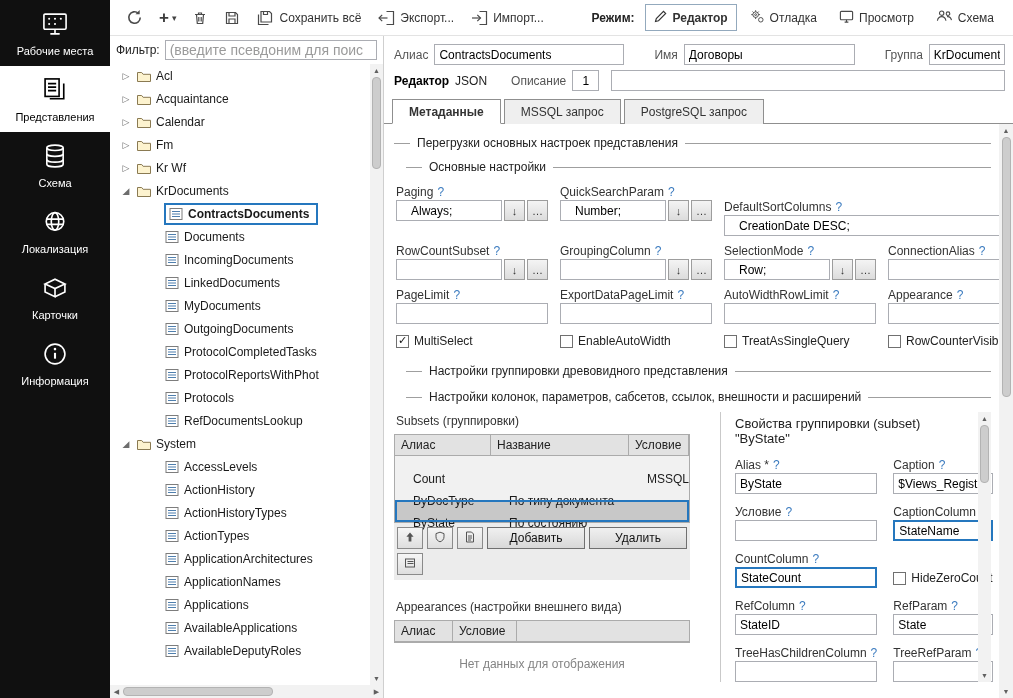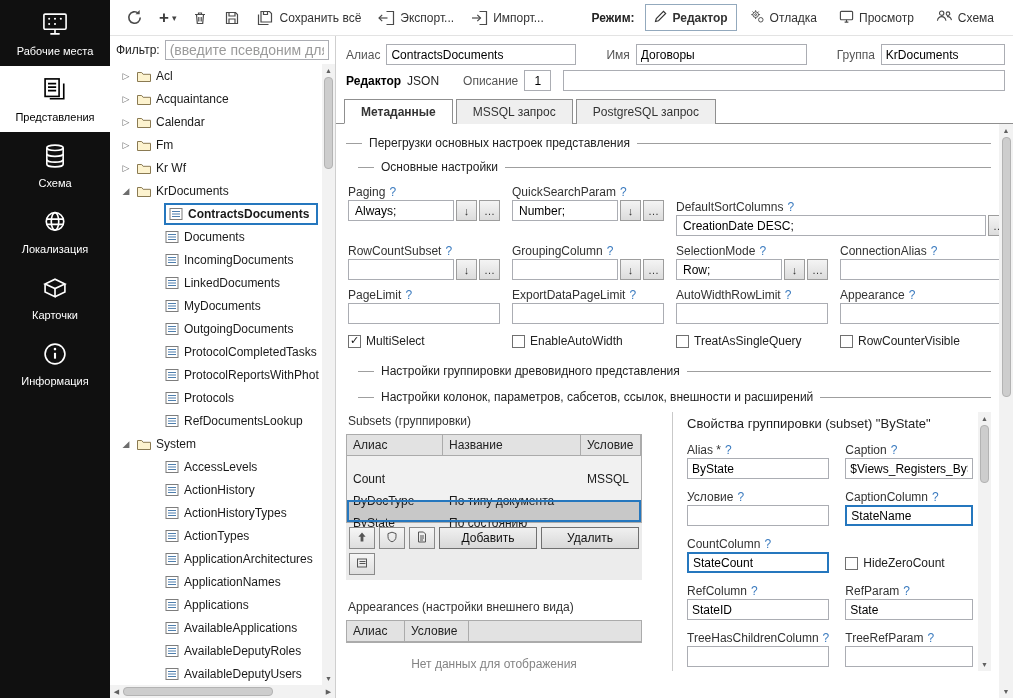--- a/index.html
+++ b/index.html
@@ -33,7 +33,7 @@
   .content-row { flex:1; display:flex; min-height:0; }
 
   
-  .tree-panel { width:226px; flex-shrink:0; border-right:1px solid #cfcfcf; display:flex; flex-direction:column; position:relative; background:#fff; }
+  .tree-panel { width:274px; flex-shrink:0; border-right:1px solid #cfcfcf; display:flex; flex-direction:column; position:relative; background:#fff; }
   .filter-row { display:flex; align-items:center; gap:5px; padding:4px 6px 4px 6px; }
   .filter-row .flab { color:#222; }
   .filter-row input { flex:1; height:20px; border:1px solid #abadb3; padding:0 4px; font-family:inherit; font-size:14px; min-width:0; }

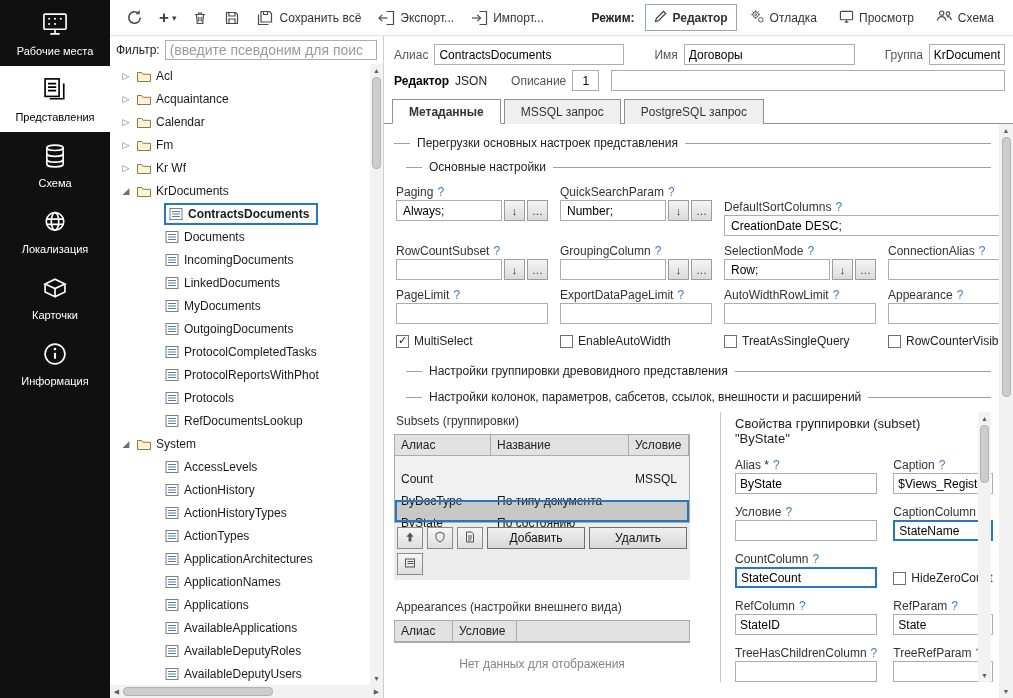--- a/index.html
+++ b/index.html
@@ -82,7 +82,7 @@
   .field .flabel { height:16px; display:flex; align-items:center; gap:4px; color:#333; }
   .help { color:#3b7bbf; cursor:default; }
   .fctl { display:flex; align-items:center; }
-  .fctl input { flex:1; min-width:0; height:21px; border:1px solid #abadb3; padding:0 6px; font-family:inherit; font-size:12px; }
+  .fctl input { flex:1; min-width:0; height:21px; border:1px solid #abadb3; padding:0 14px; font-family:inherit; font-size:12px; }
   .sqbtn { width:21px; height:21px; margin-left:2px; border:1px solid #9d9d9d; background:linear-gradient(#f4f4f4,#dcdcdc); font-size:11px; color:#333; display:flex; align-items:center; justify-content:center; padding:0; font-family:inherit; }
   .span2 { grid-column:span 2;margin-top:15px; }
   .checkrow { display:grid; grid-template-columns:152px 152px 152px 1fr; column-gap:12px; margin:10px 0 2px 2px; }

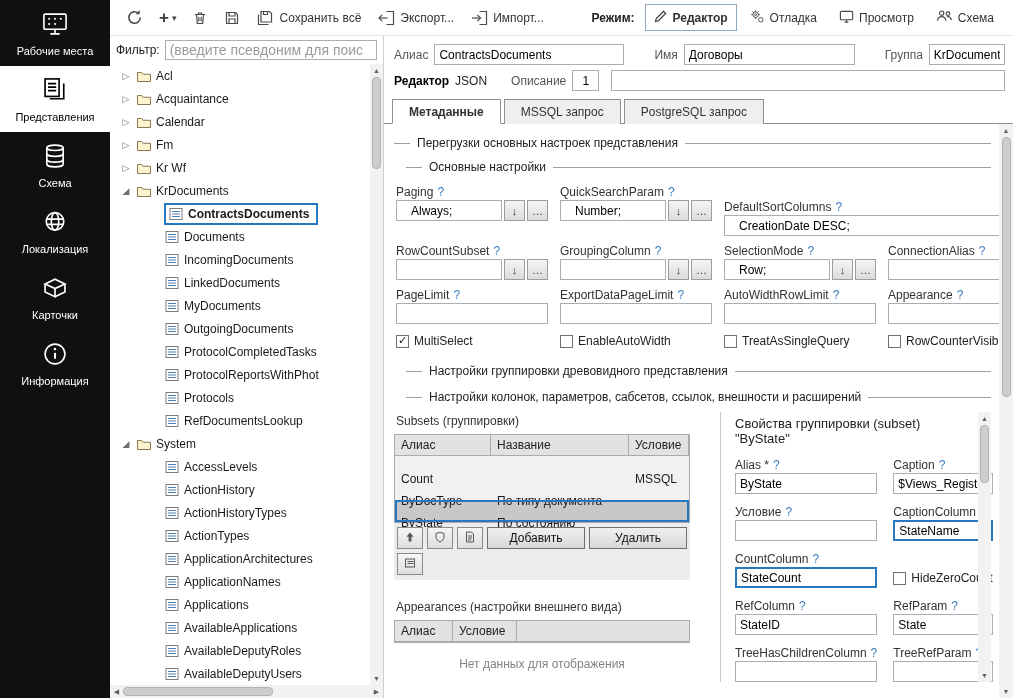--- a/index.html
+++ b/index.html
@@ -99,7 +99,7 @@
   .ghead span { padding:3px 6px; border-right:1px solid #ababab; color:#222; }
   .gh1 { width:96px; } .gh2 { width:138px; } .gh3 { flex:1; }
   .trow { display:flex; height:22px; align-items:center; }
-  .trow span { padding:0 6px; overflow:hidden; white-space:nowrap;margin-top:24px; }
+  .trow span { padding:0 18px; overflow:hidden; white-space:nowrap;margin-top:24px; }
   .trow .c1 { width:96px; } .trow .c2 { width:138px; } .trow .c3 { flex:1; }
   .trow.sel { background:#c8c8c8; outline:2px solid var(--accent); outline-offset:-2px; }
   .btnstrip { width:296px; background:#ececec; padding:4px 3px; display:flex; gap:4px; align-items:flex-start; }

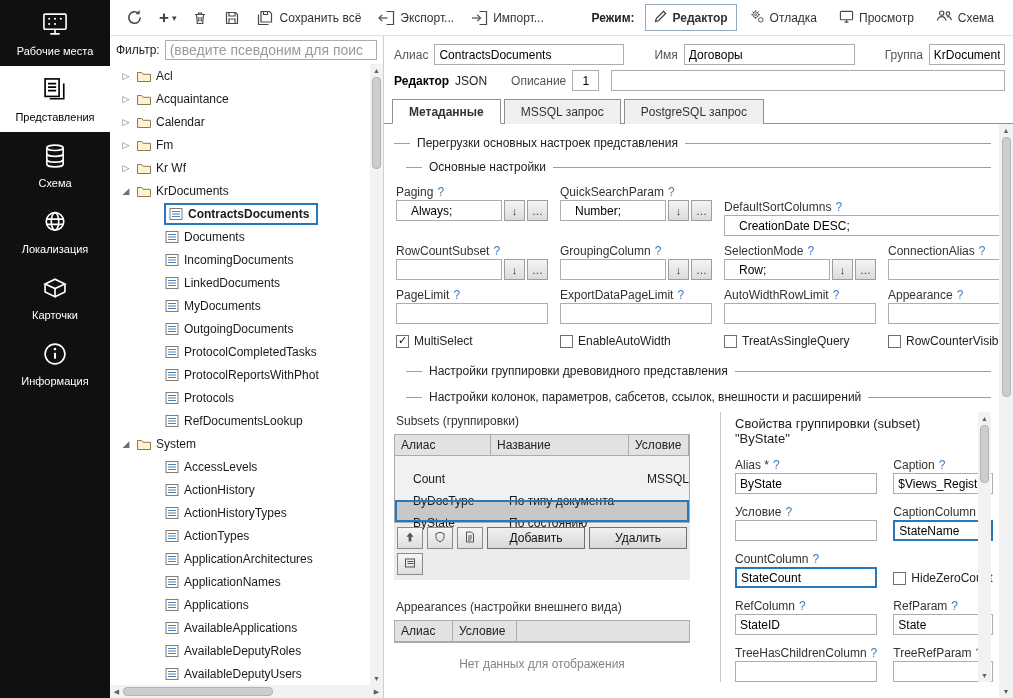--- a/index.html
+++ b/index.html
@@ -619,19 +619,6 @@
       <span class="tlabel">AvailableDeputyRoles</span>
     </span>
   </div>
-              <div class="tree-item view lvl1">
-    <span class="expander"></span>
-    <span class="selbox">
-
-      <span class="ticon ticon-view">
-                    <svg viewBox="0 0 16 16">
-                      <rect x="2" y="2.5" width="12" height="11" fill="#fff" stroke="#7d7d7d"></rect>
-                      <path d="M4 5.5h8M4 8h8M4 10.5h8" stroke="#4f7fae" stroke-width="1.2"></path>
-                    </svg>
-                  </span>
-      <span class="tlabel">AvailableDeputyUsers</span>
-    </span>
-  </div>
             </div>
           <div class="vscroll">
             <span class="sarrow">▲</span>

